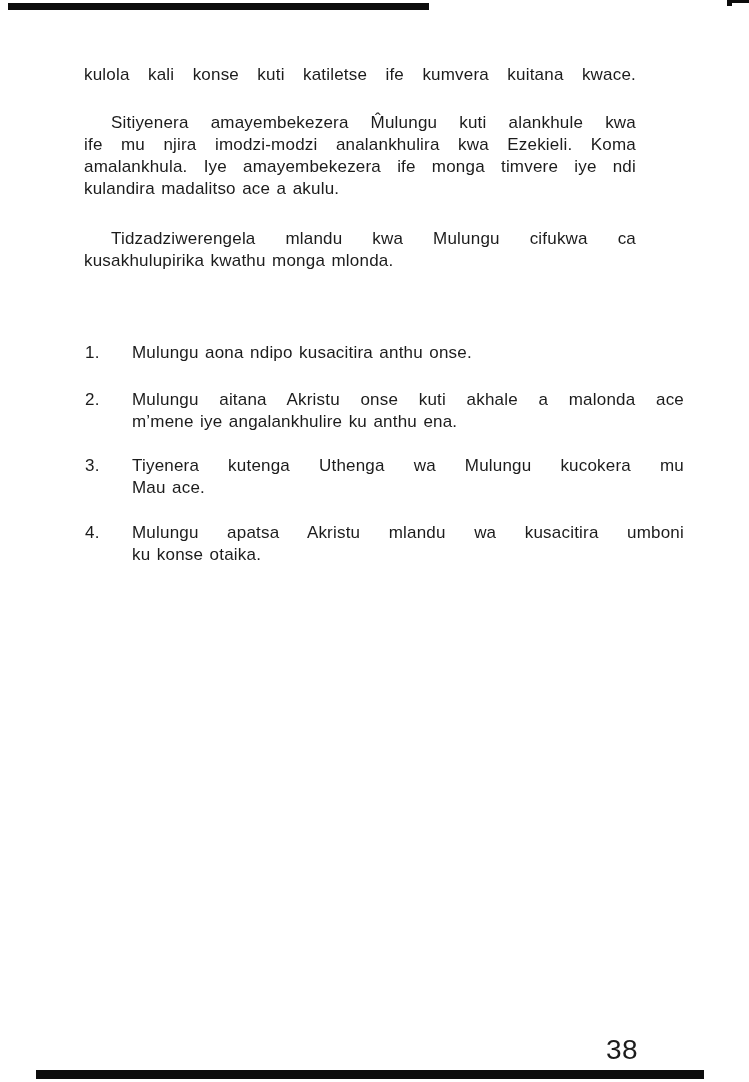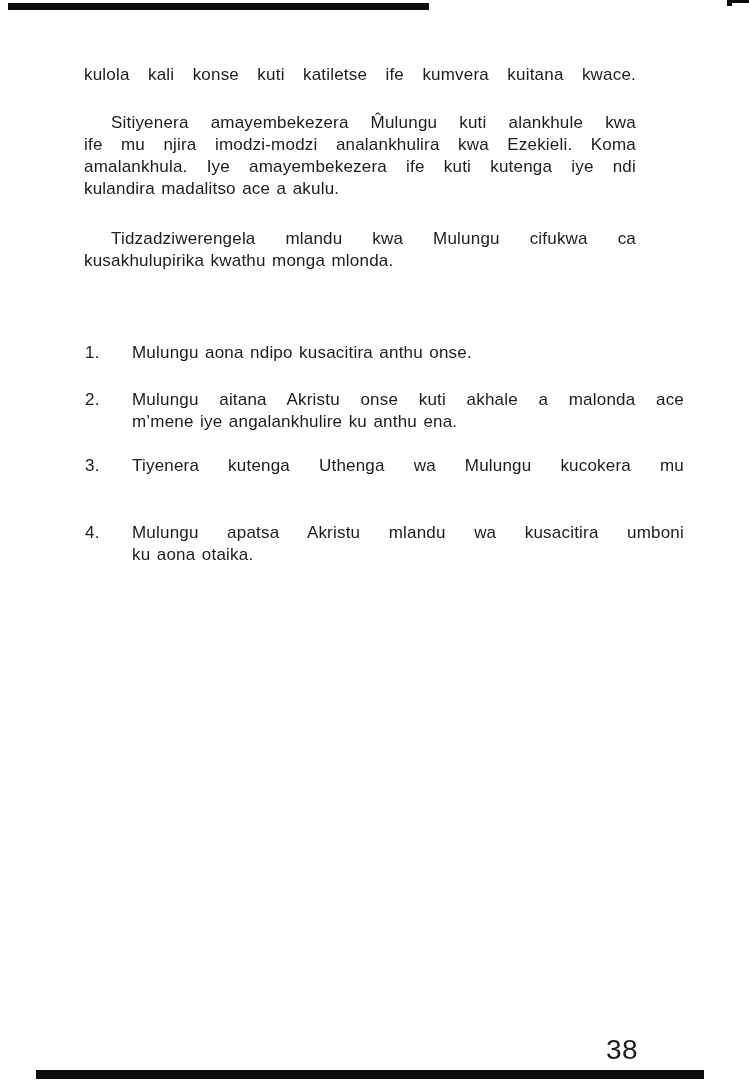--- a/index.html
+++ b/index.html
@@ -83,7 +83,7 @@
   <div class="col p2">
     <div class="line j indent">Sitiyenera amayembekezera M̂ulungu kuti alankhule kwa</div>
     <div class="line j">ife mu njira imodzi-modzi analankhulira kwa Ezekieli. Koma</div>
-    <div class="line j">amalankhula. Iye amayembekezera ife kuti kutenga iye ndi</div>
+    <div class="line j">amalankhula. Iye amayembekezera ife monga timvere iye ndi</div>
     <div class="line">kulandira madalitso ace a akulu.</div>
   </div>
 

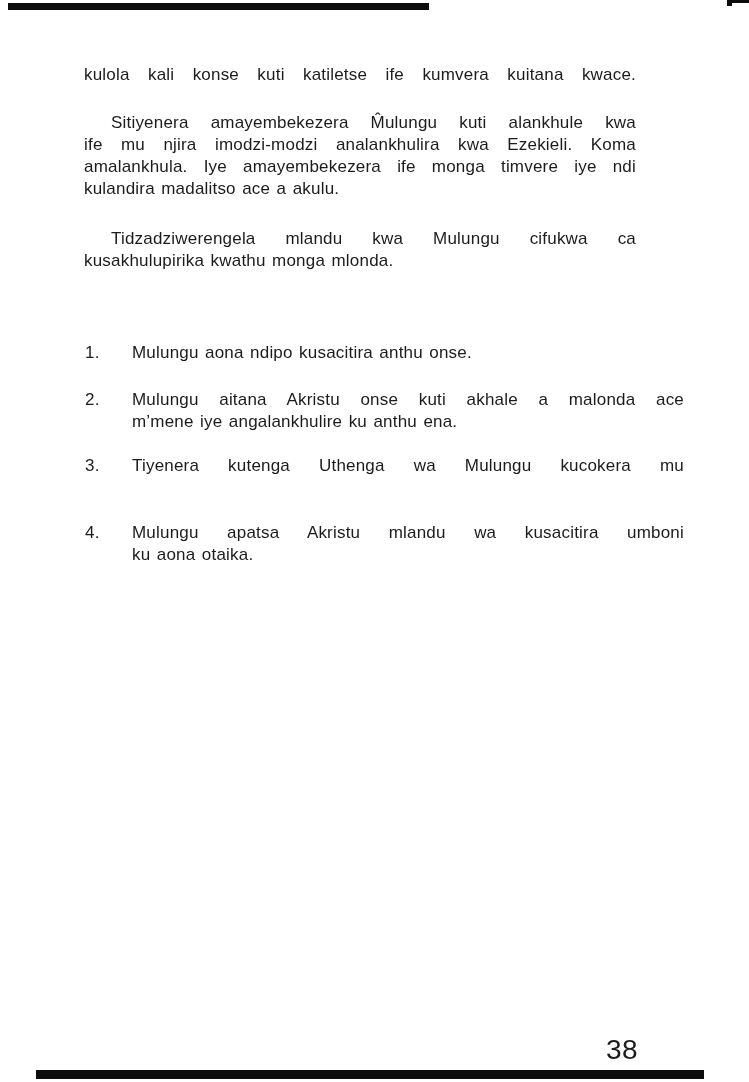--- a/index.html
+++ b/index.html
@@ -107,6 +107,7 @@
   <div class="col item item3">
     <span class="num">3.</span>
     <div class="line j">Tiyenera kutenga Uthenga wa Mulungu kucokera mu</div>
+    <div class="line">Mau ace.</div>
   </div>
 
   <div class="col item item4">

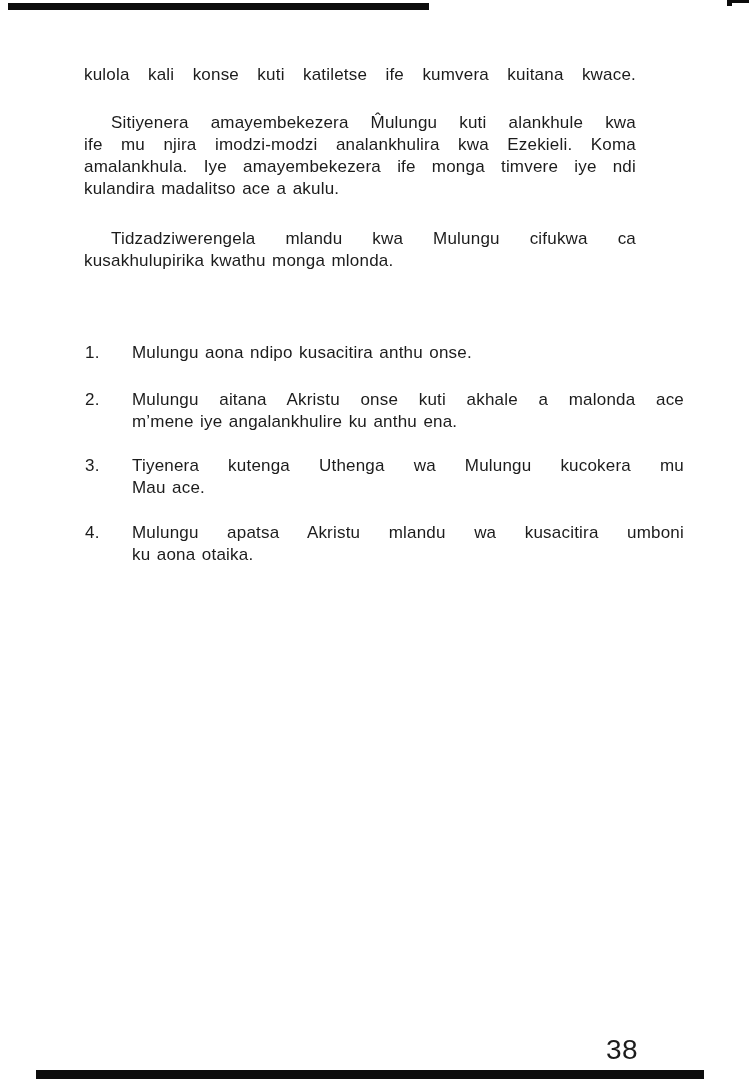--- a/index.html
+++ b/index.html
@@ -113,7 +113,7 @@
   <div class="col item item4">
     <span class="num">4.</span>
     <div class="line j">Mulungu apatsa Akristu mlandu wa kusacitira umboni</div>
-    <div class="line">ku aona otaika.</div>
+    <div class="line">ku konse otaika.</div>
   </div>
 
   <div class="pagenum">38</div>

